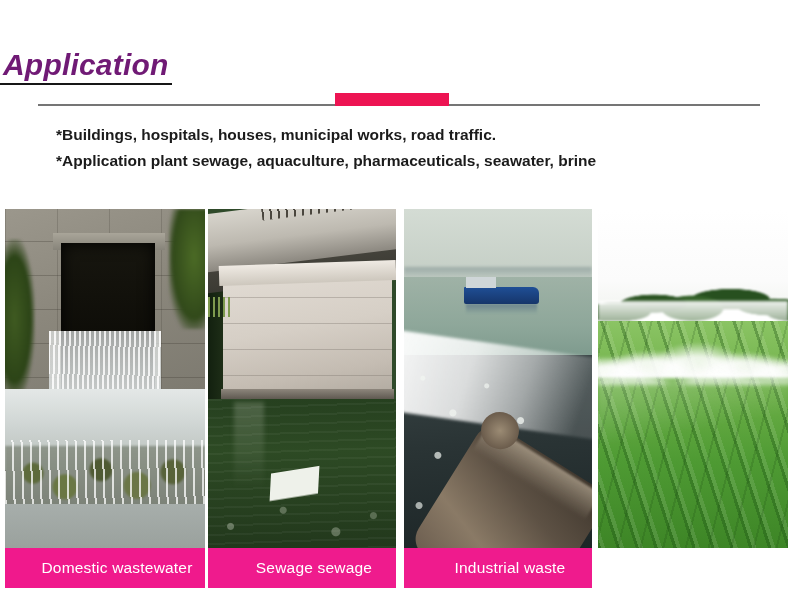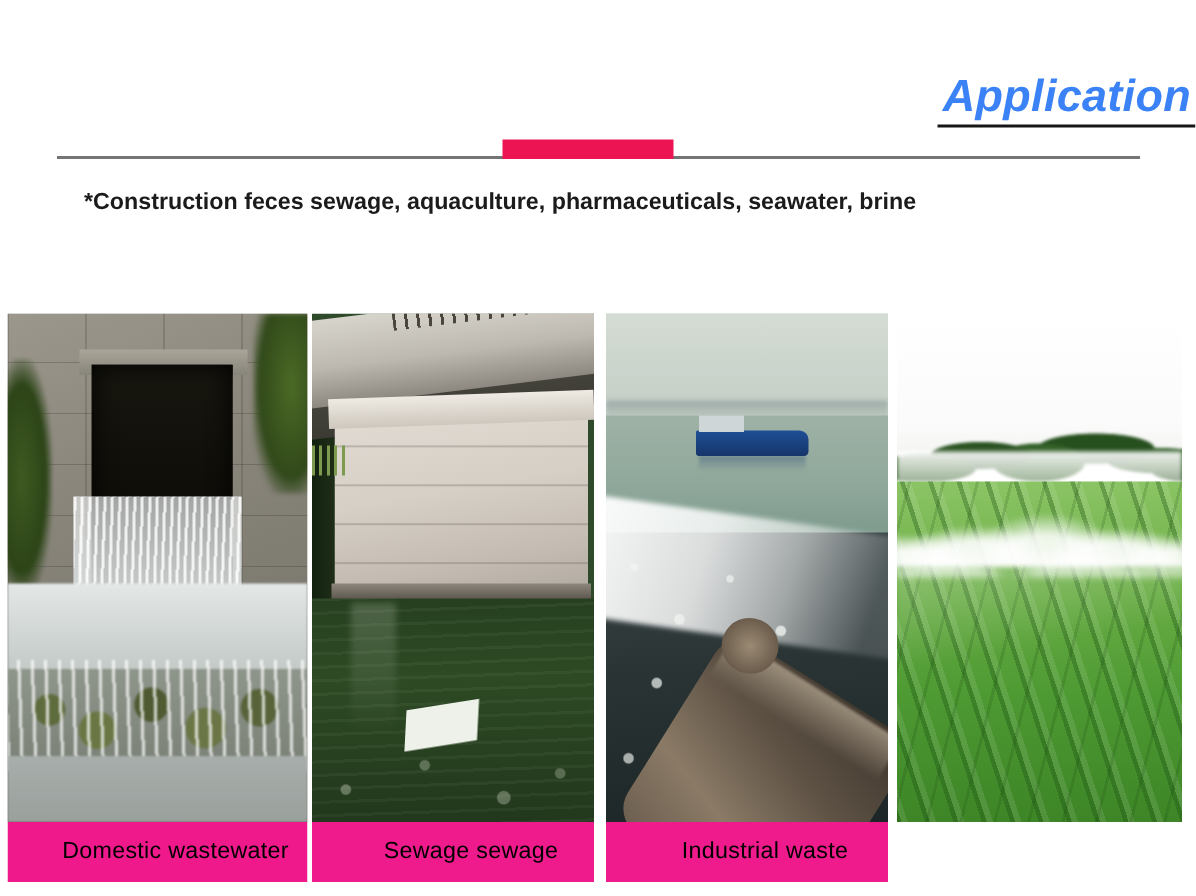--- a/index.html
+++ b/index.html
@@ -22,11 +22,11 @@
     left: 0;
     top: 48px;
     width: 797px;
-    text-align: right;
+    text-align: left;
     font-size: 30px;
     font-weight: bold;
     font-style: italic;
-    color: #3b82f6;
+    color: #701a75;
     letter-spacing: 0.2px;
   }
   #slide-title .title-text {

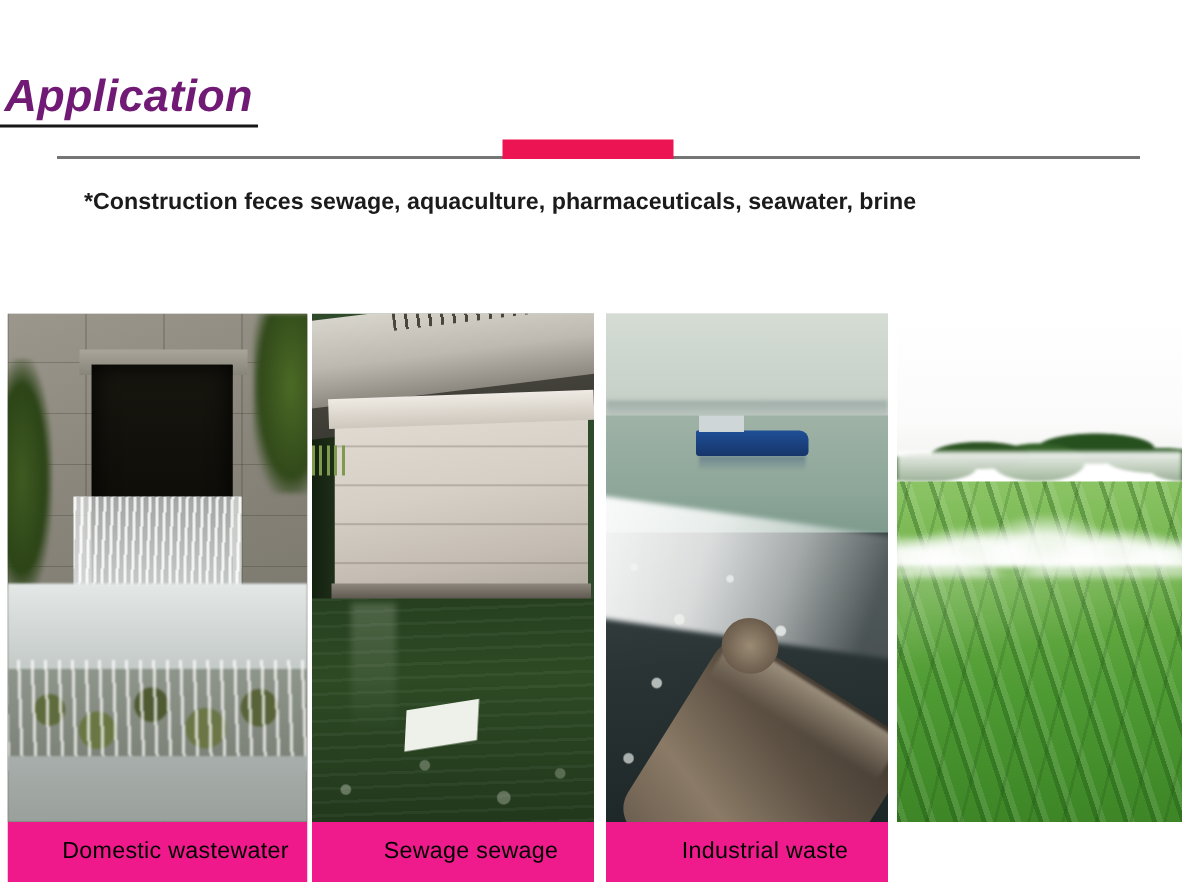--- a/index.html
+++ b/index.html
@@ -397,6 +397,7 @@
 <div id="title-accent"></div>
 
 <div id="bullets">
+  <div class="bullet-line">*Buildings, hospitals, houses, municipal works, road traffic.</div>
   <div class="bullet-line">*Construction feces sewage, aquaculture, pharmaceuticals, seawater, brine</div>
 </div>
 

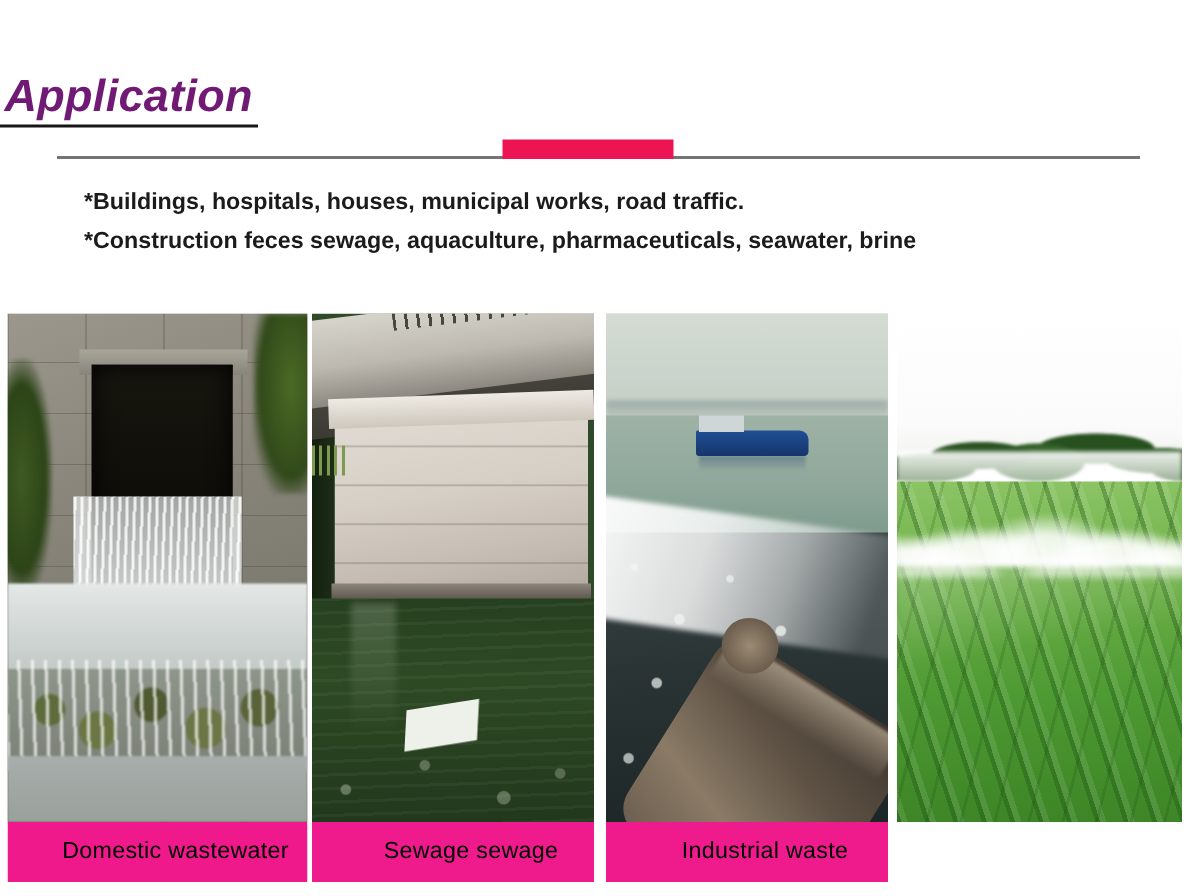--- a/index.html
+++ b/index.html
@@ -398,7 +398,7 @@
 
 <div id="bullets">
   <div class="bullet-line">*Buildings, hospitals, houses, municipal works, road traffic.</div>
-  <div class="bullet-line">*Construction feces sewage, aquaculture, pharmaceuticals, seawater, brine</div>
+  <div class="bullet-line">*Application plant sewage, aquaculture, pharmaceuticals, seawater, brine</div>
 </div>
 
 <div id="panels">

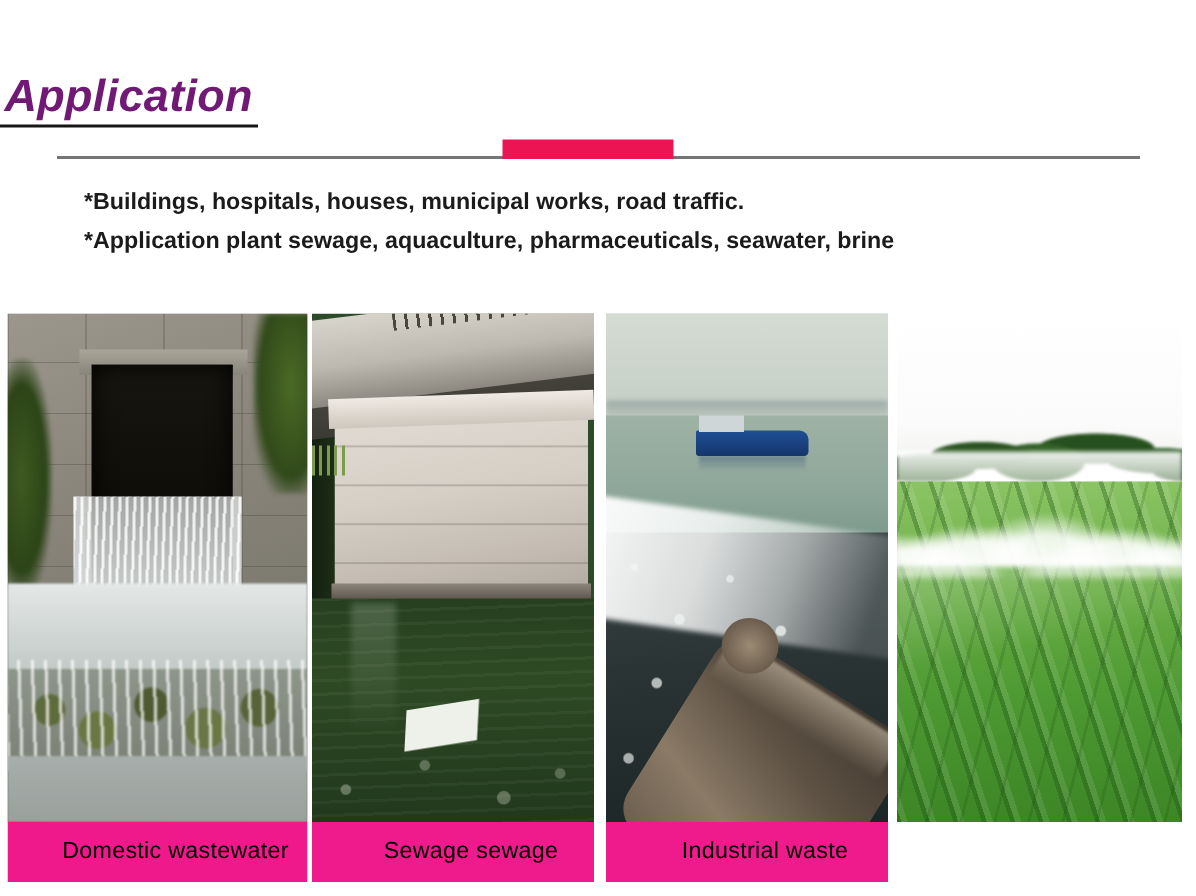--- a/index.html
+++ b/index.html
@@ -102,7 +102,7 @@
     display: flex;
     align-items: center;
     justify-content: center;
-    color: #000000;
+    color: #ffffff;
     font-size: 15.5px;
     font-weight: normal;
     letter-spacing: 0.2px;

